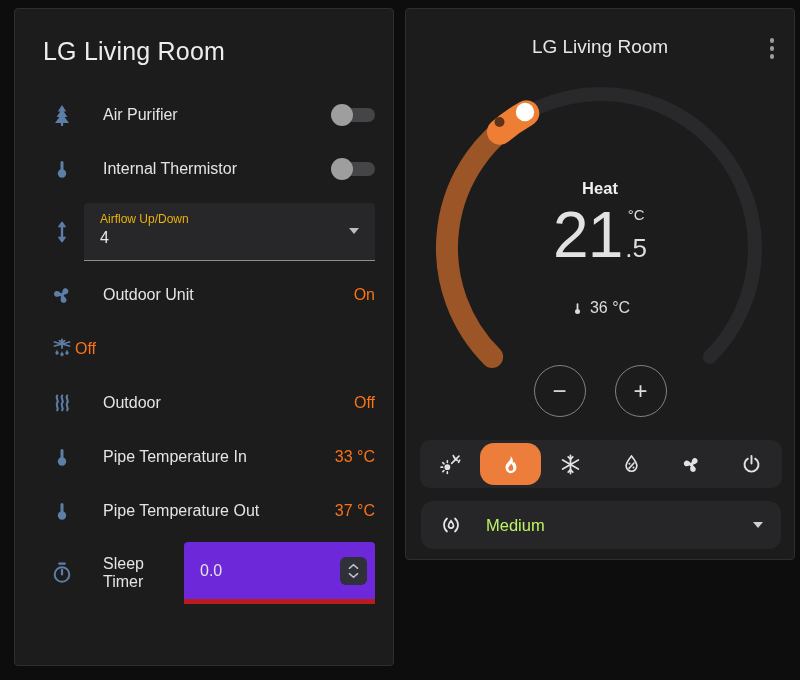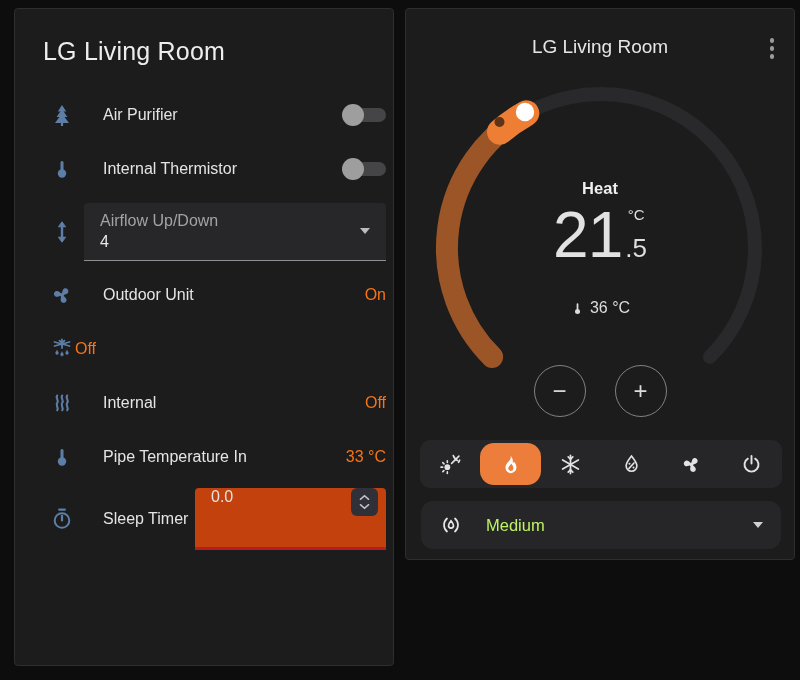--- a/index.html
+++ b/index.html
@@ -26,7 +26,7 @@
     letter-spacing:.2px;
     height:34px;
   }
-  .rows { padding:17px 7px 0 34px; }
+  .rows { padding:17px 18px 0 34px; }
   .row { height:54px; display:flex; align-items:center; }
   .row-icon { width:26px; height:26px; flex:0 0 26px; display:flex; align-items:center; justify-content:center; }
   .row-icon svg { width:24px; height:24px; }

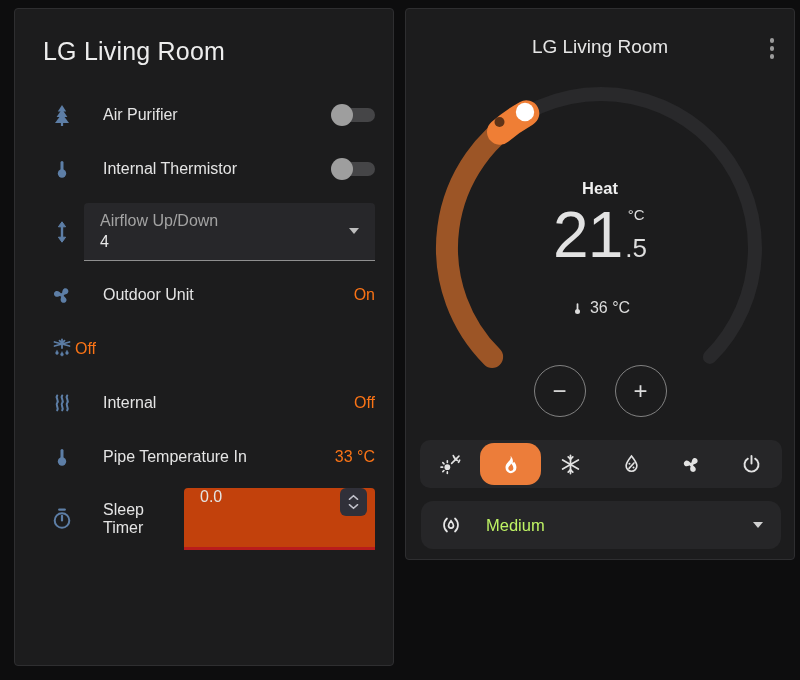--- a/index.html
+++ b/index.html
@@ -48,7 +48,7 @@
     position:relative;
     cursor:pointer;
   }
-  .ha-select .sel-label { font-size:16px; color:#a3a3a3; }
+  .ha-select .sel-label { font-size:12px; color:#eab308; }
   .ha-select .sel-value { font-size:16px; color:#e8e8e8; margin-top:3px; }
   .caret {
     position:absolute; right:16px; top:25px;

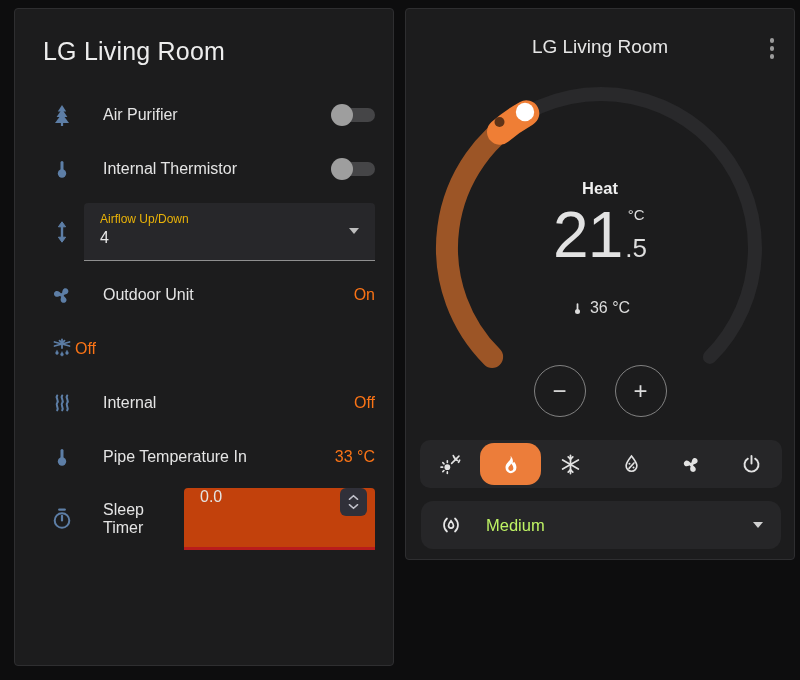--- a/index.html
+++ b/index.html
@@ -222,7 +222,7 @@
             <path d="M17.2 4.5c-2.2 2.4 2.2 5 0 7.4c-2.2 2.4 2.2 5 0 7.4"></path>
           </svg>
       </span>
-      <span class="row-label">Internal</span>
+      <span class="row-label">Outdoor</span>
       <span class="row-value">Off</span>
     </div>
 

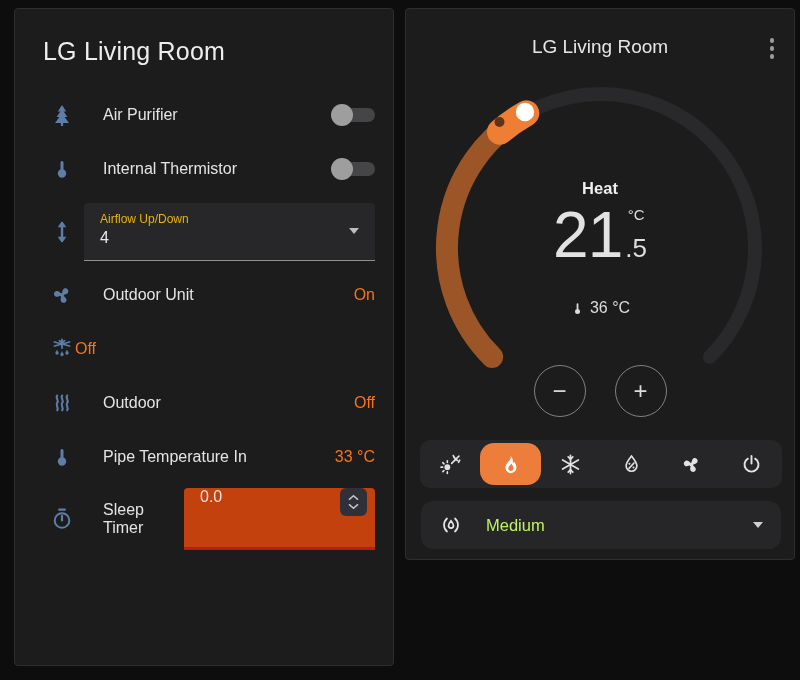--- a/index.html
+++ b/index.html
@@ -238,6 +238,16 @@
       <span class="row-value">33 °C</span>
     </div>
 
+    <div class="row">
+      <span class="row-icon ic-blue">
+        <svg viewBox="0 0 24 24" fill="currentColor">
+            <rect x="10.5" y="4" width="3" height="10" rx="1.5"></rect>
+            <circle cx="12" cy="16.5" r="4.2"></circle>
+          </svg>
+      </span>
+      <span class="row-label">Pipe Temperature Out</span>
+      <span class="row-value">37 °C</span>
+    </div>
 
     <div class="number-row">
       <span class="row-icon ic-blue">

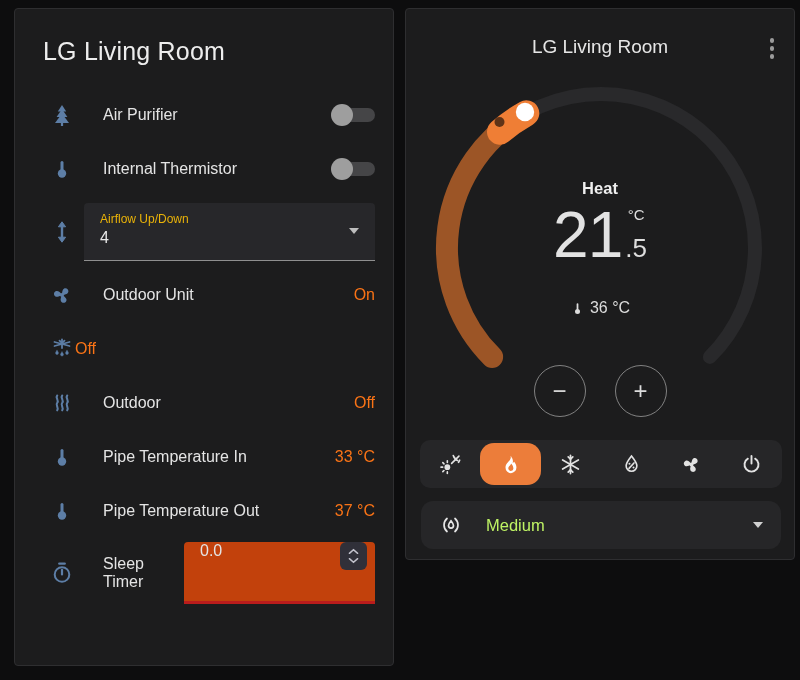--- a/index.html
+++ b/index.html
@@ -61,10 +61,10 @@
   .number-row { height:70px; display:flex; align-items:center; }
   .num-box {
     margin-left:auto; width:191px; height:62px;
-    background:#c2410c;
+    background:#6d28d9;
     border-radius:4px 4px 0 0;
-    border-bottom:3px solid #b91c1c;
-    display:flex; align-items:flex-start;
+    border-bottom:5px solid #b91c1c;
+    display:flex; align-items:center;
     padding:0 8px 0 16px;
   }
   .num-box input {

